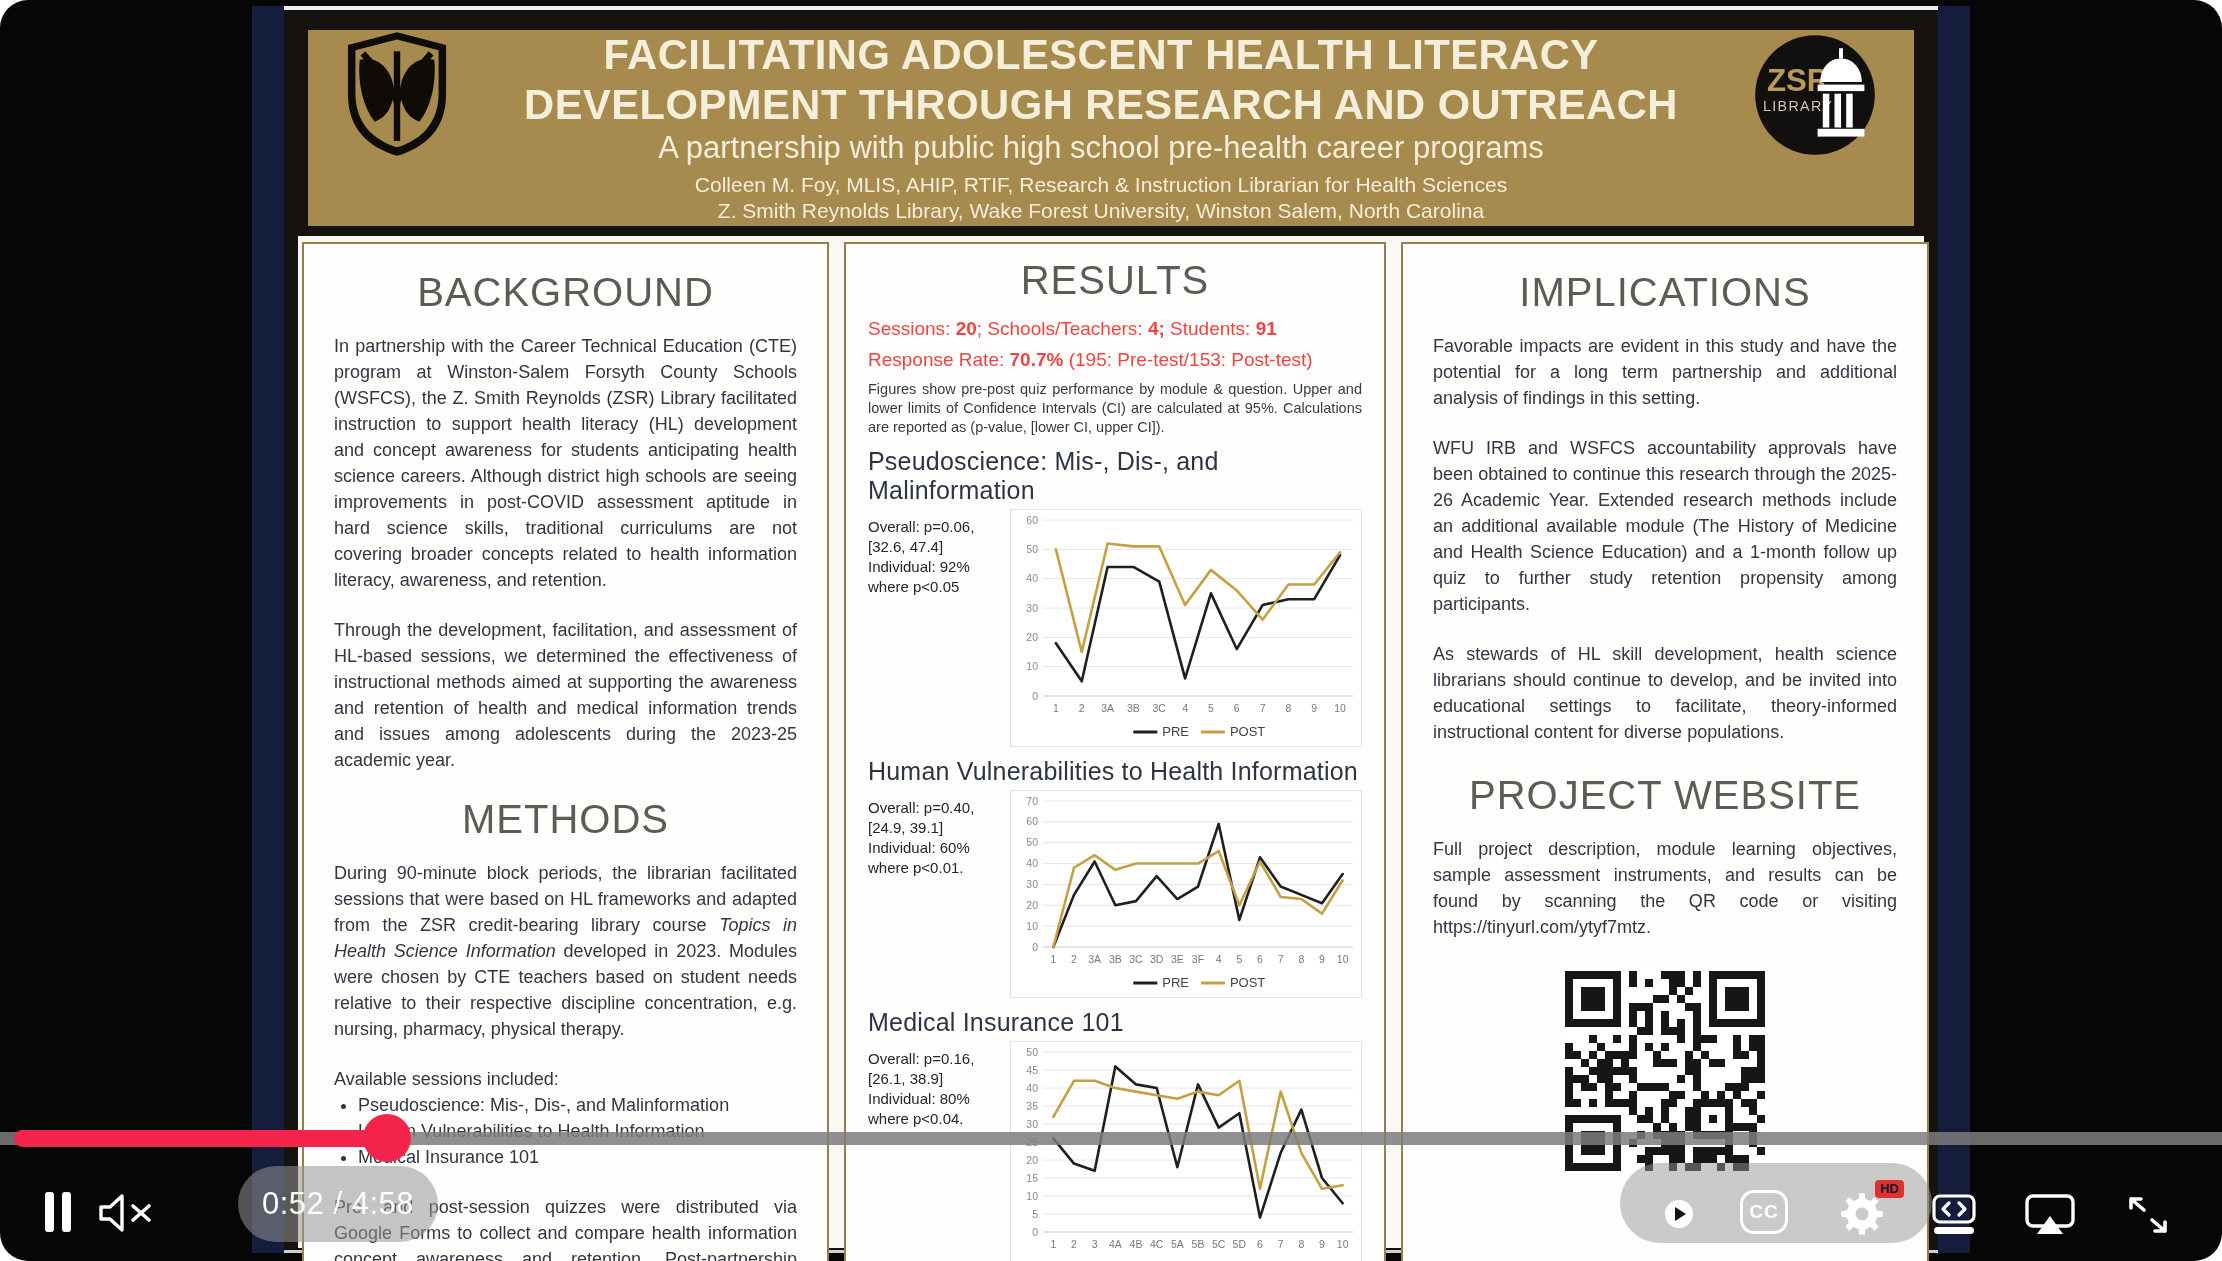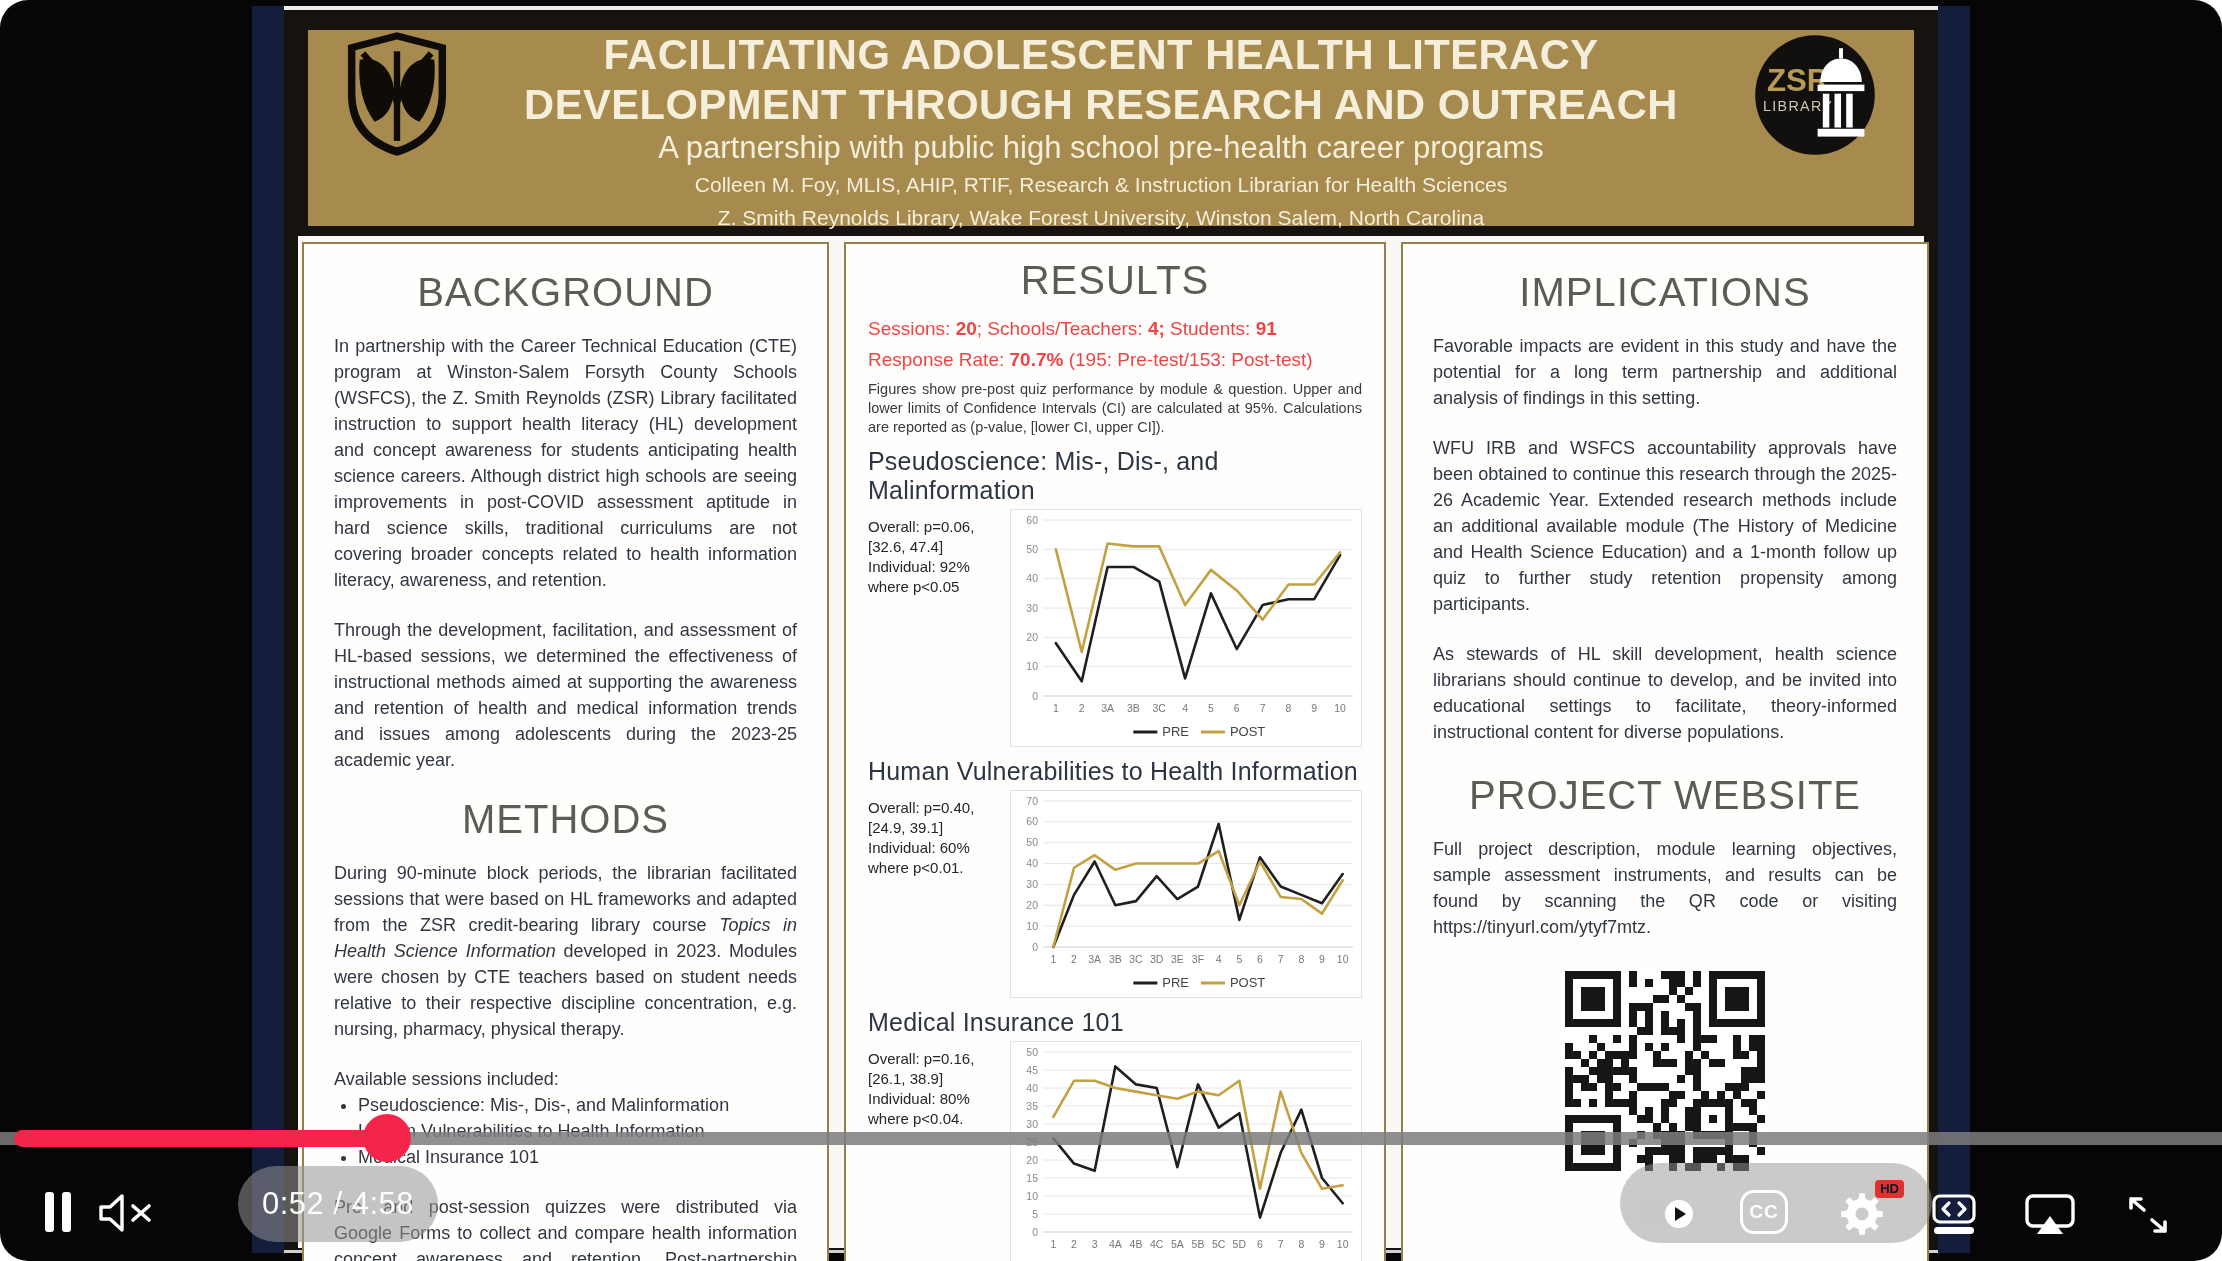--- a/index.html
+++ b/index.html
@@ -25,7 +25,7 @@
   .title{font-size:43px;font-weight:800;line-height:1.16;letter-spacing:.5px;transform:scaleX(.97)}
   .subtitle{font-size:31px;font-weight:400;margin-top:0}
   .author{font-size:21px;margin-top:7px}
-  .author + .author{margin-top:9px}
+  .author + .author{margin-top:2px}
 
   .poster-body{position:absolute;left:14px;right:14px;top:226px;height:1012px;background:#f9f8f5}
   .col{position:absolute;top:6px;height:1205px;background:#fffefd;border:2px solid var(--colborder);

